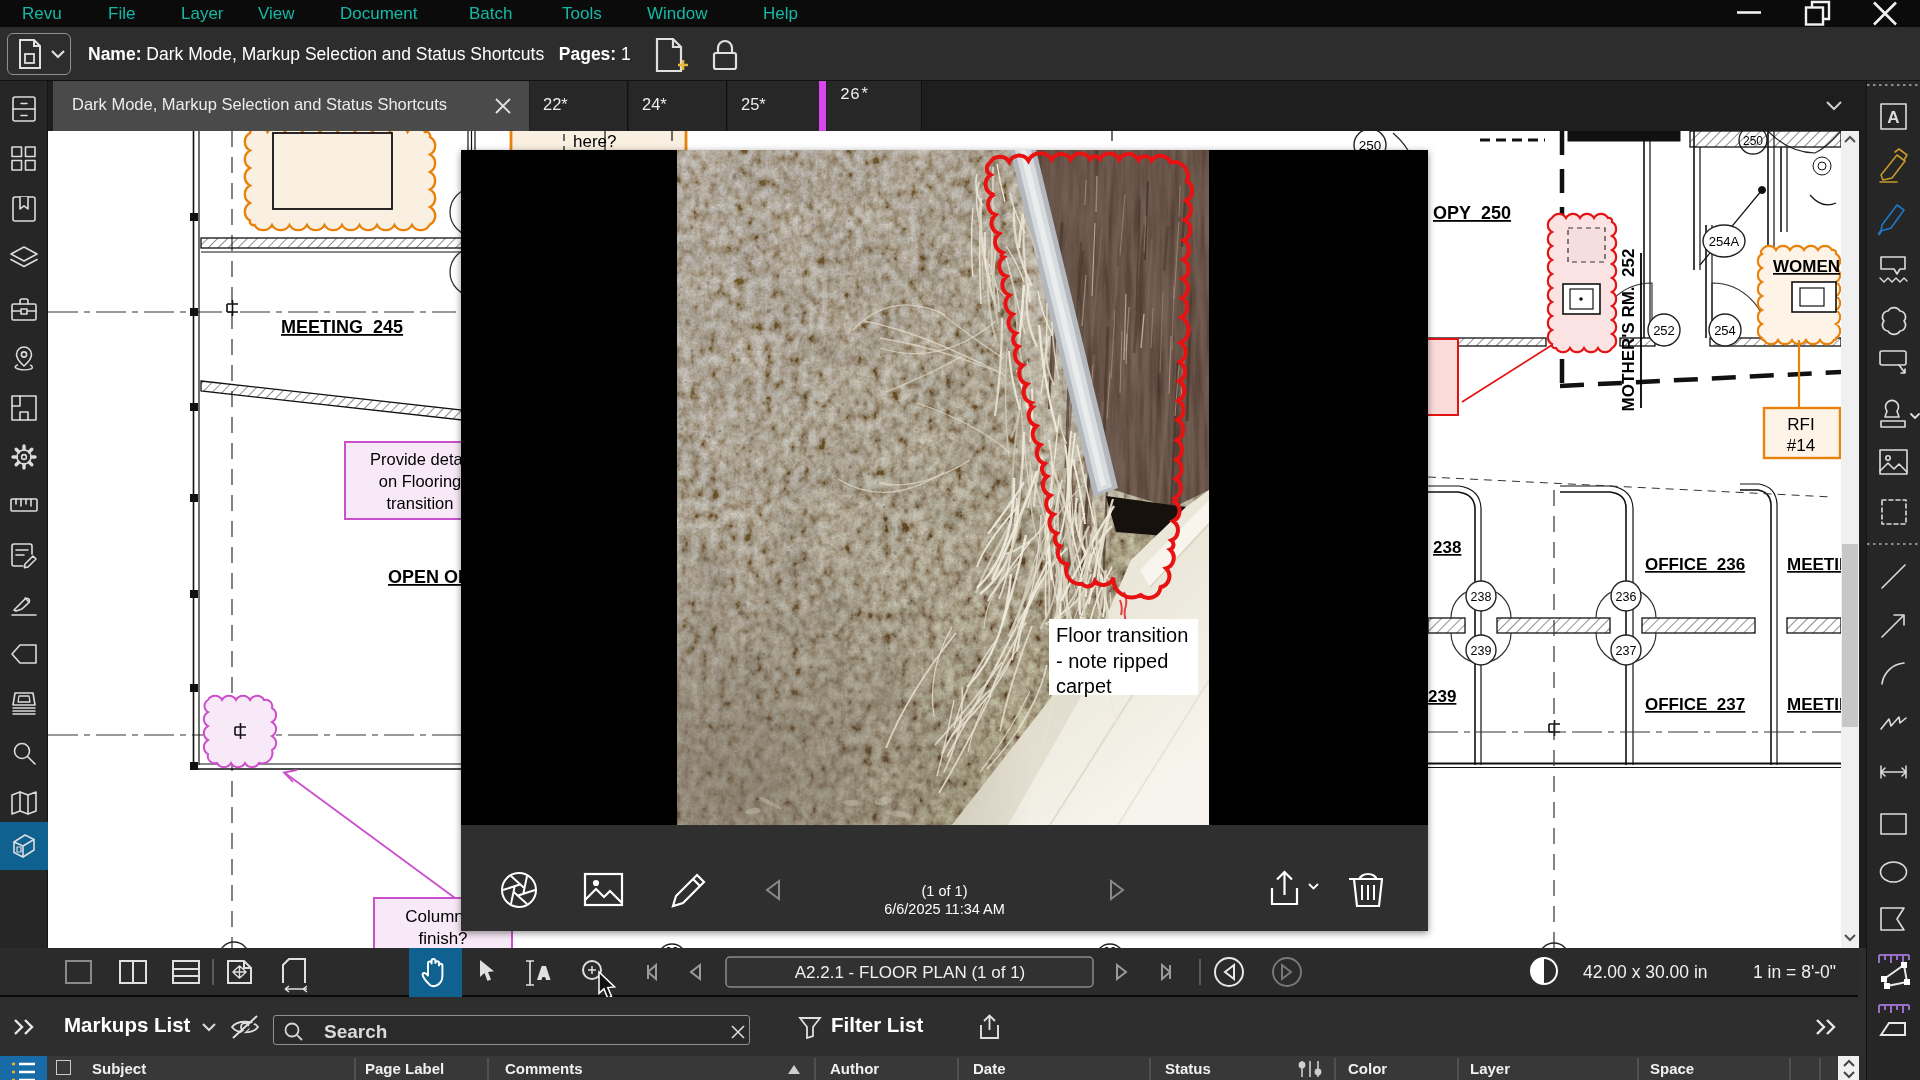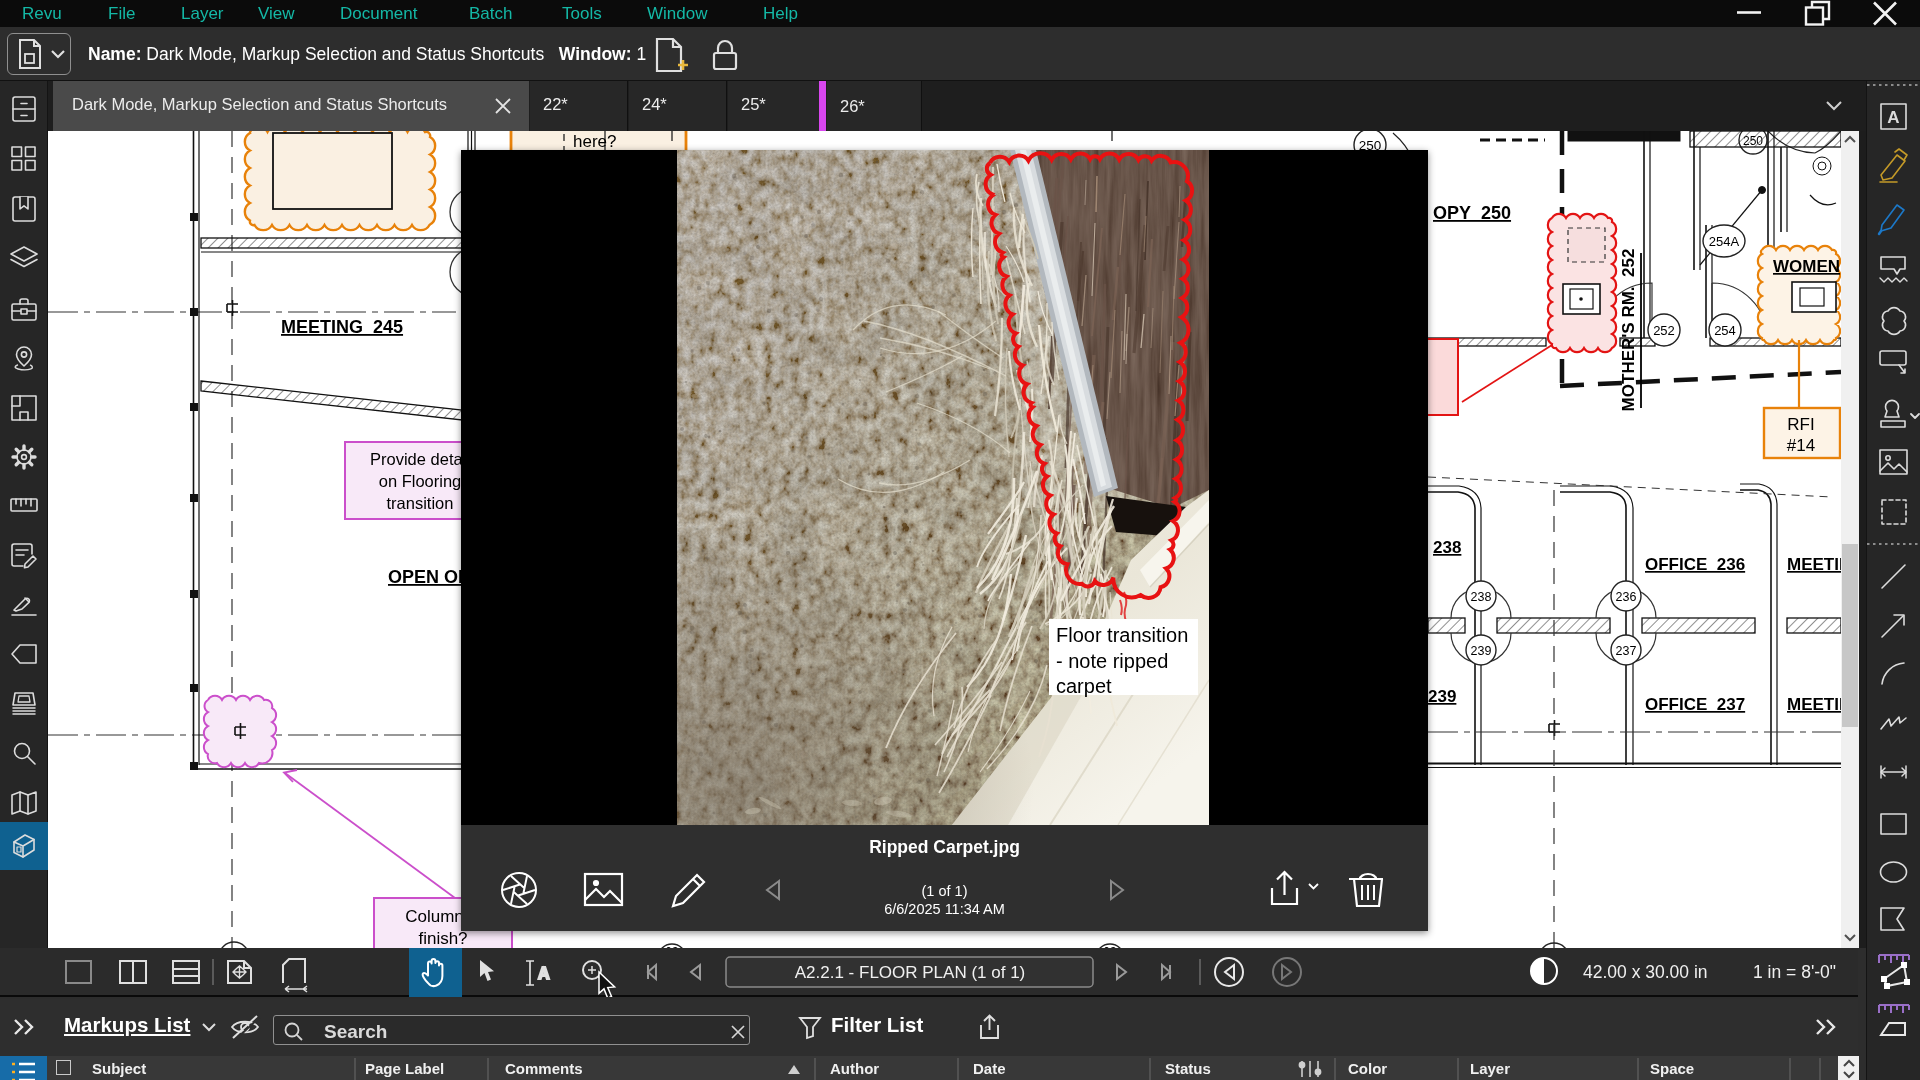--- a/index.html
+++ b/index.html
@@ -40,7 +40,7 @@
     <rect x="11" y="16" width="9" height="9" fill="none" stroke="#e0e0e0" stroke-width="1.8"></rect>
     <path d="M38 13 L44 19 L50 13" fill="none" stroke="#e0e0e0" stroke-width="2.2"></path>
   </svg>
-  <span class="abs" style="left:88px;top:17px;"><b>Name:</b> Dark Mode, Markup Selection and Status Shortcuts&nbsp;&nbsp; <b>Window:</b> 1</span>
+  <span class="abs" style="left:88px;top:17px;"><b>Name:</b> Dark Mode, Markup Selection and Status Shortcuts&nbsp;&nbsp; <b>Pages:</b> 1</span>
   <svg class="abs" style="left:650px;top:9px" width="100" height="38" viewBox="0 0 100 38">
     <path d="M7 3 H23 L31 11 V35 H7 Z" fill="none" stroke="#e0e0e0" stroke-width="2.2"></path>
     <path d="M23 3 V11 H31" fill="none" stroke="#e0e0e0" stroke-width="2.2"></path>

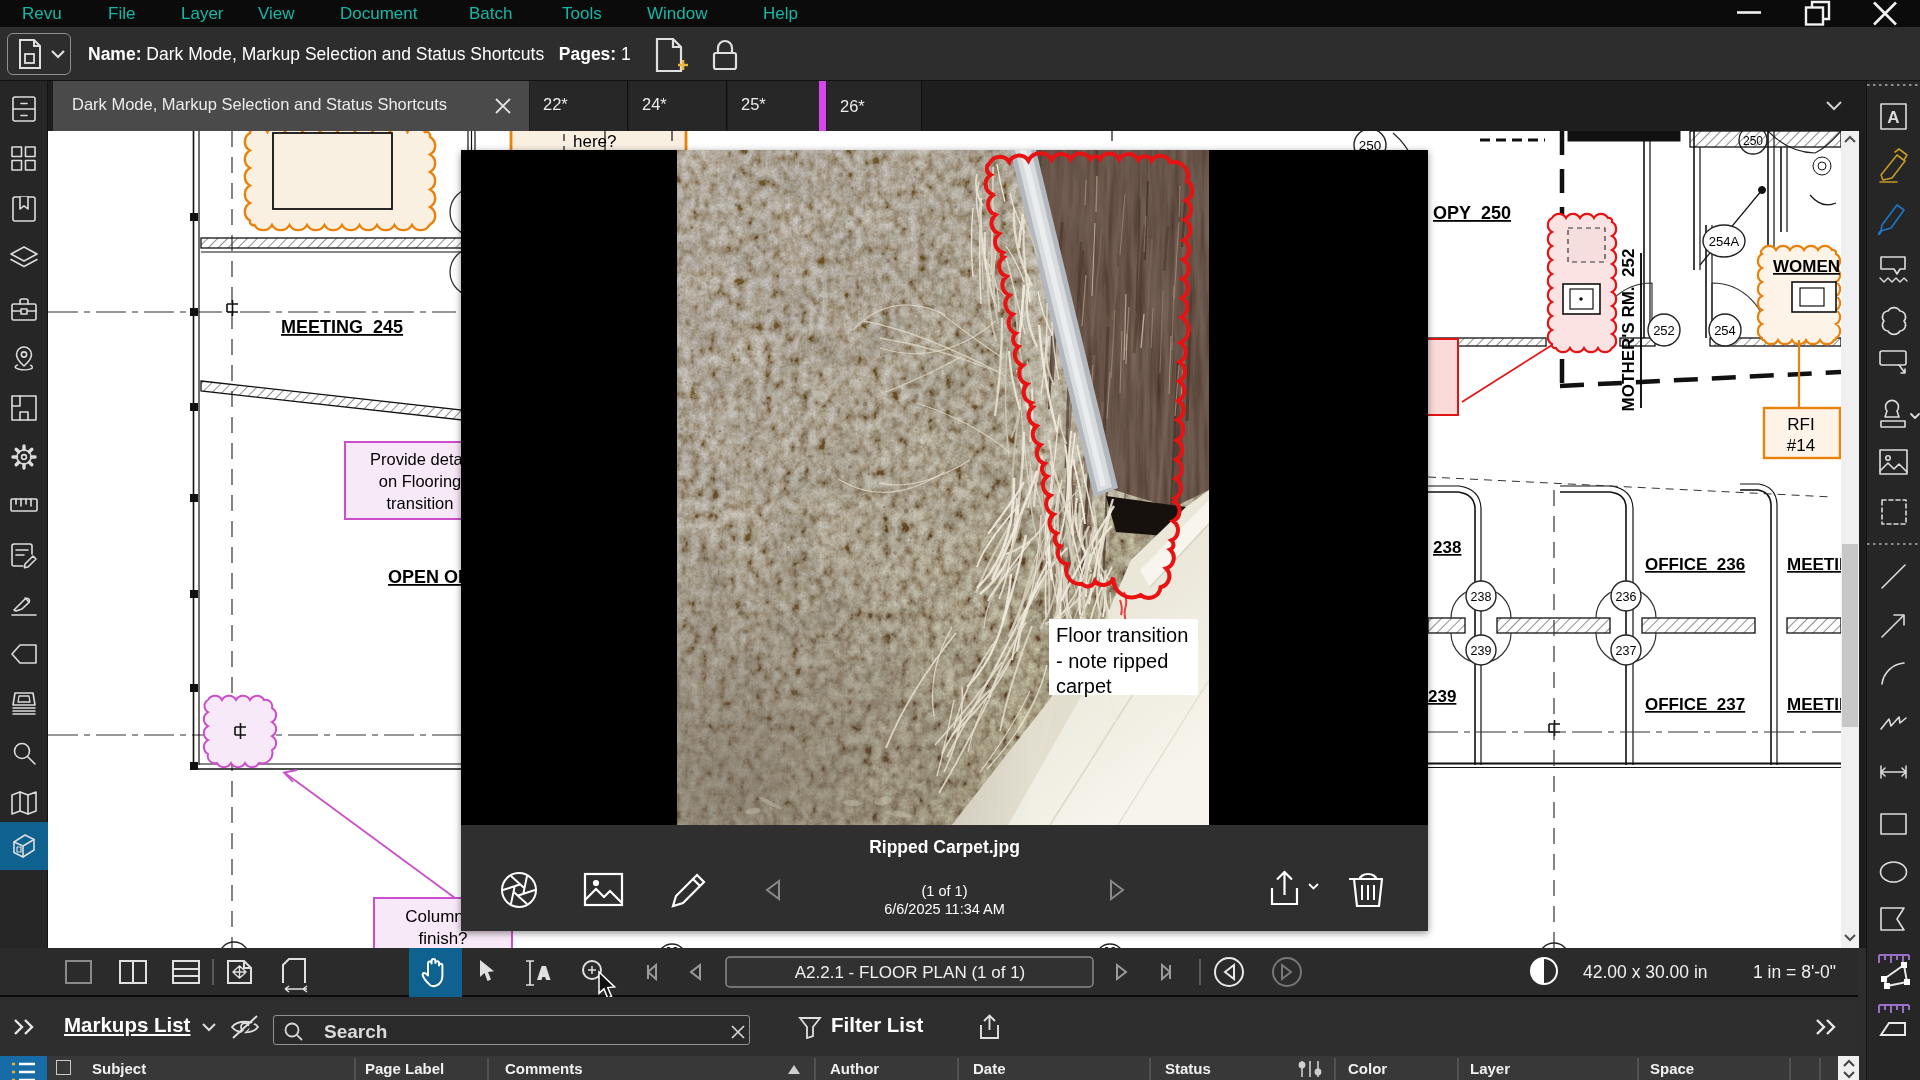--- a/index.html
+++ b/index.html
@@ -68,7 +68,7 @@
         <span class="abs" style="left:13px;top:14px;">25*</span>
       </div>
   <div class="abs" style="left:827px;top:0;width:95px;height:50px;background:#272727;border-right:1px solid #101010;">
-        <span class="abs" style="left:13px;top:16px;">26*</span>
+        <span class="abs" style="left:13px;top:4px;font-family:Liberation Mono, monospace;">26*</span>
       </div>
   <svg class="abs" style="left:1824px;top:98px;top:17px" width="20" height="16" viewBox="0 0 20 16">
     <path d="M3 4 L10 11 L17 4" fill="none" stroke="#cfcfcf" stroke-width="2"></path>

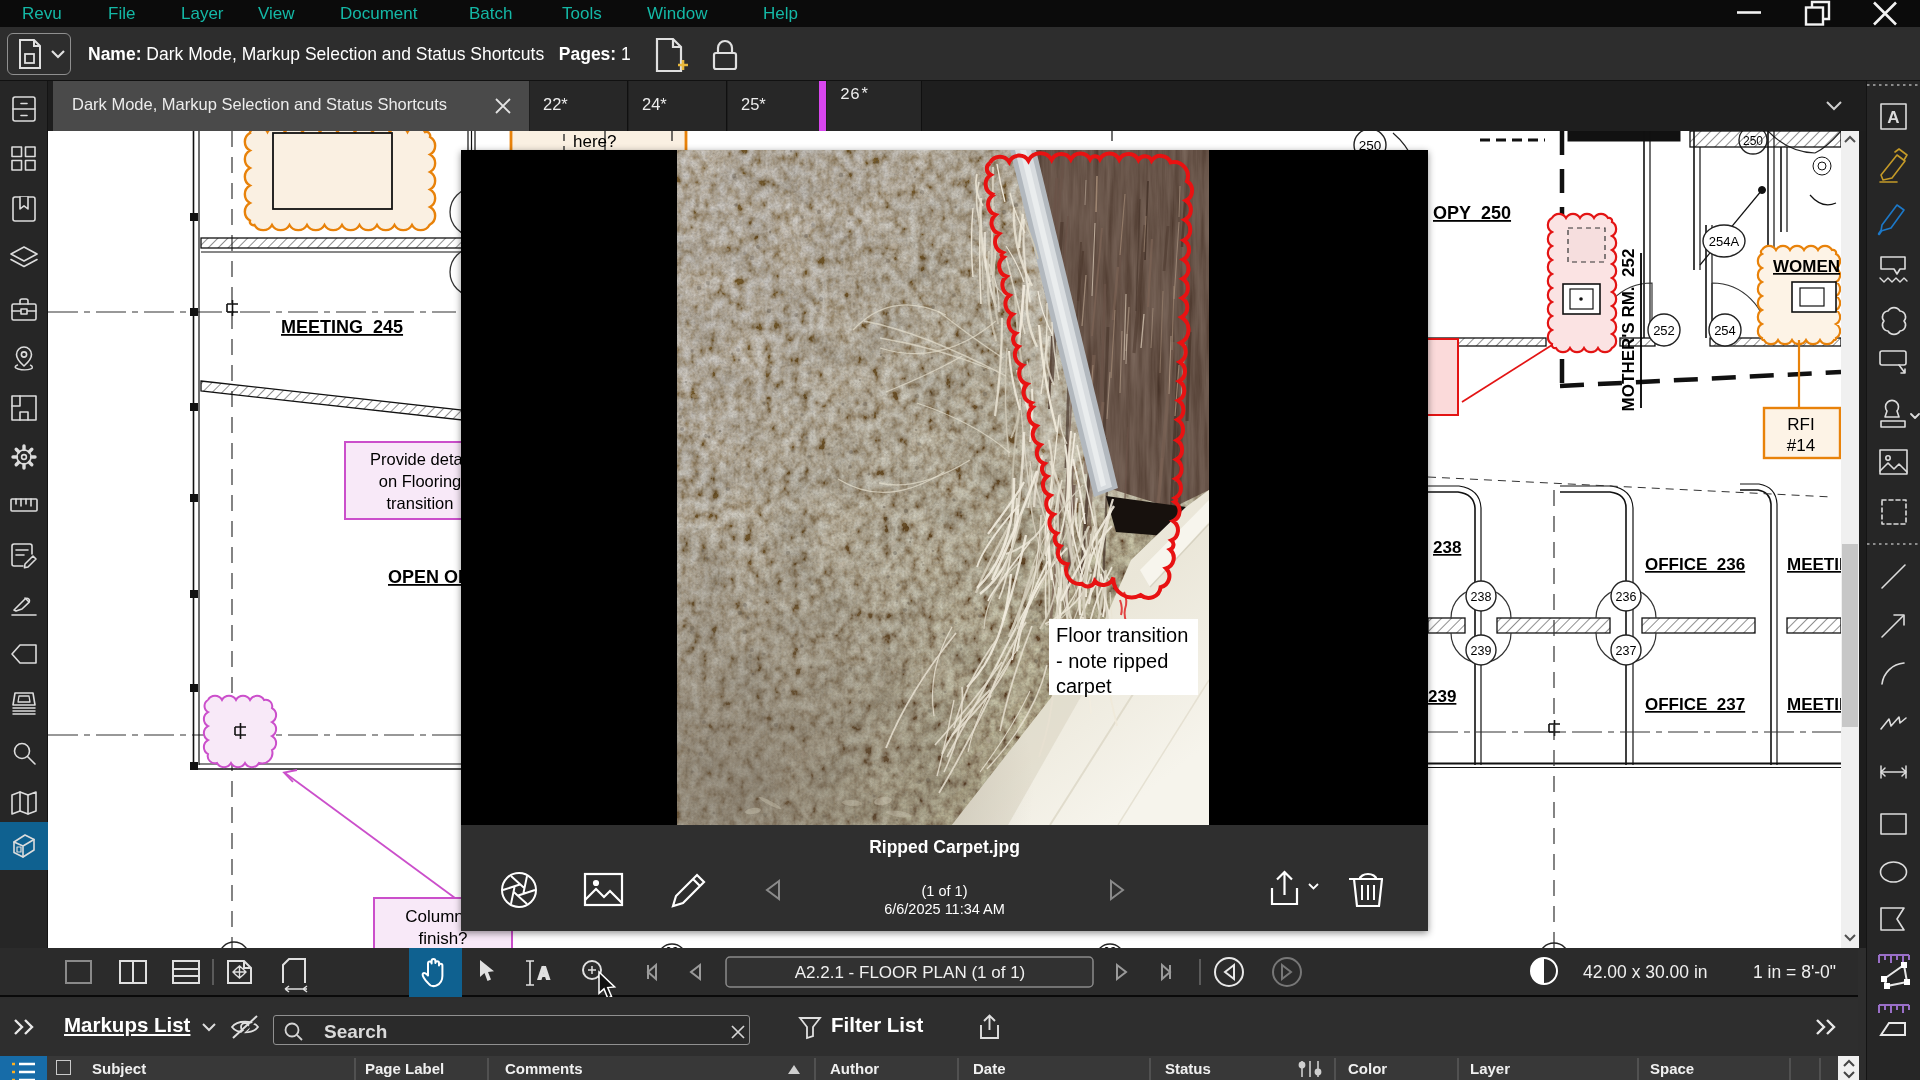--- a/index.html
+++ b/index.html
@@ -1334,7 +1334,6 @@
 </svg>
 
   <div class="abs" style="left:0;top:675px;width:967px;height:106px;background:#2f2f2f;color:#fff;">
-    <div class="abs" style="left:0;top:12px;width:967px;text-align:center;font-size:17.5px;font-weight:bold;">Ripped Carpet.jpg</div>
     <div class="abs" style="left:0;top:58px;width:967px;text-align:center;font-size:14.5px;">(1 of 1)</div>
     <div class="abs" style="left:0;top:76px;width:967px;text-align:center;font-size:14.5px;">6/6/2025 11:34 AM</div>
     <svg class="abs" style="left:0;top:38px" width="967" height="60" viewBox="0 0 967 60">

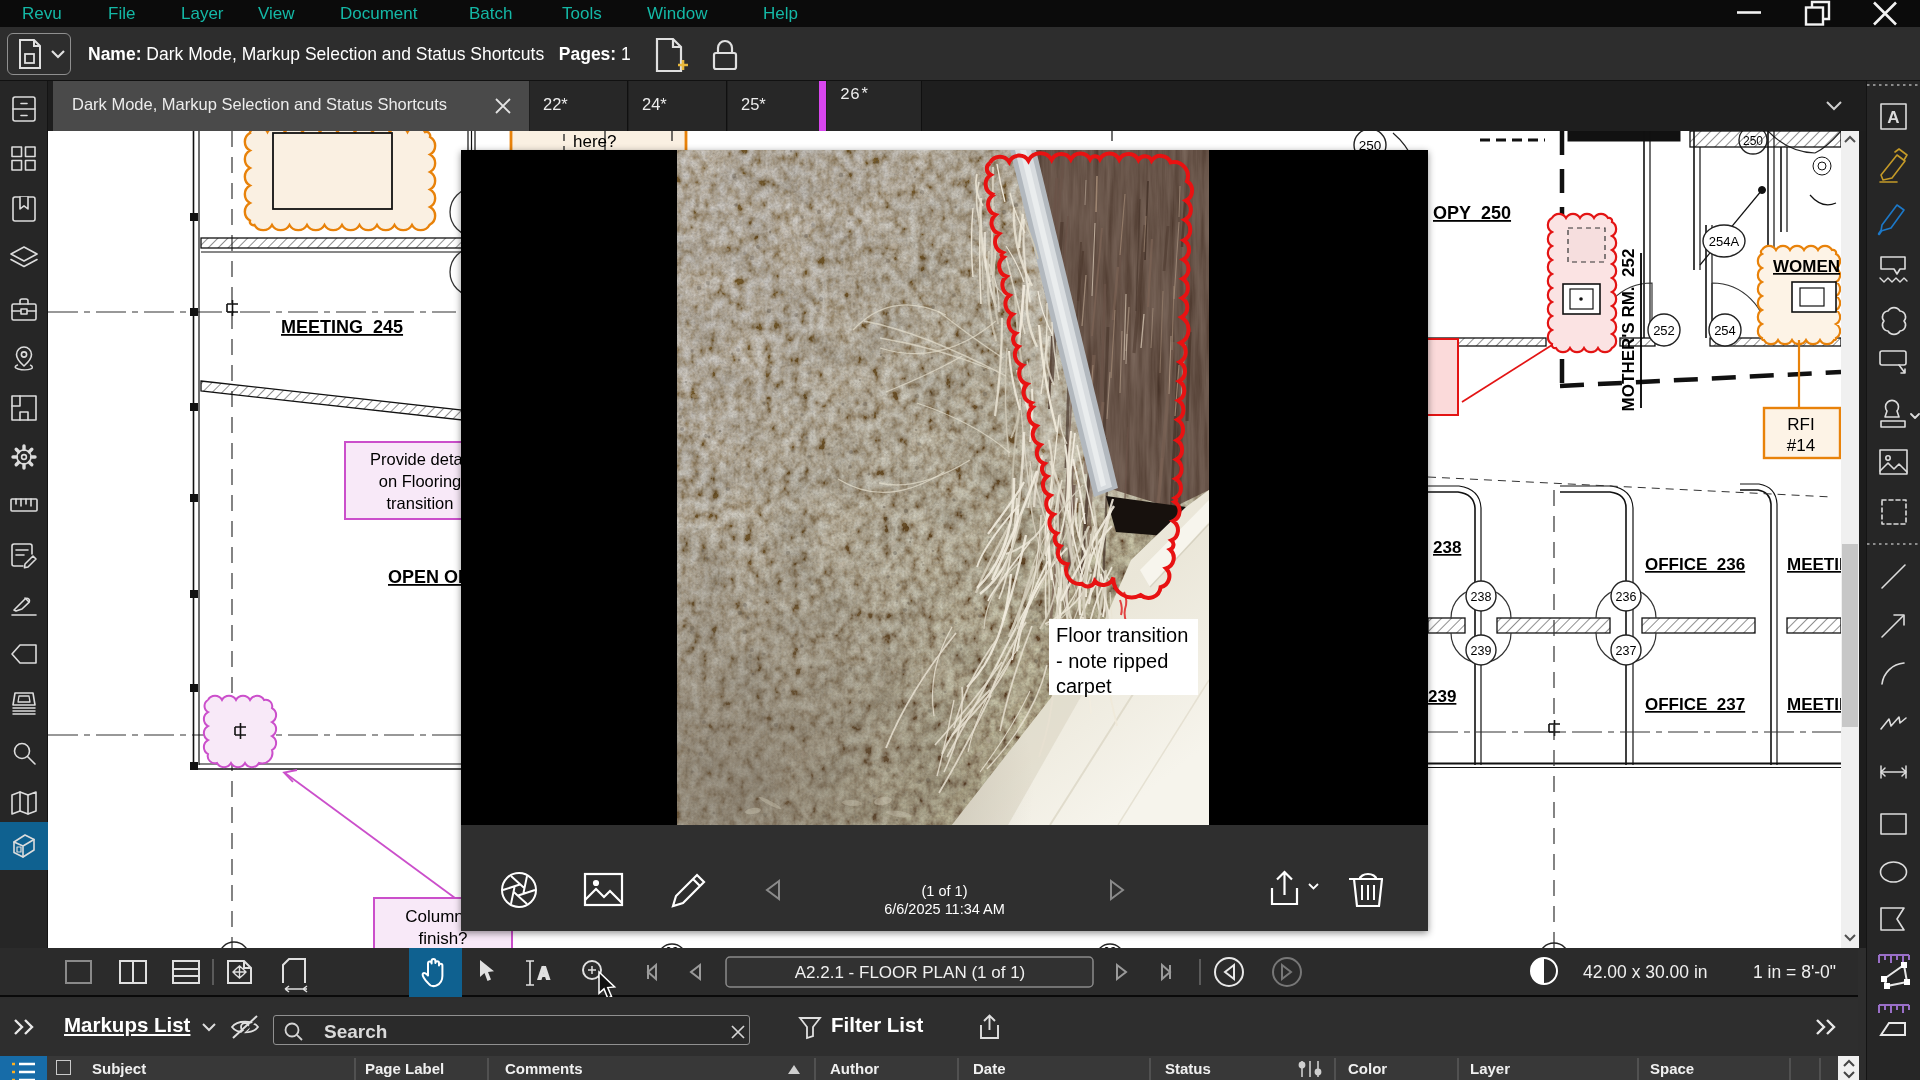--- a/index.html
+++ b/index.html
@@ -1432,7 +1432,7 @@
   <svg class="abs" style="left:10px;top:13px" width="30" height="30" viewBox="0 0 30 30">
     <path d="M5 8 l7 7 -7 7 M15 8 l7 7 -7 7" fill="none" stroke="#e8e8e8" stroke-width="2.4"></path>
   </svg>
-  <span class="abs" style="left:64px;top:14px;font-size:20.5px;font-weight:bold;text-decoration:underline;">Markups List</span>
+  <span class="abs" style="left:64px;top:14px;font-size:20.5px;font-weight:bold;">Markups List</span>
   <svg class="abs" style="left:200px;top:22px" width="18" height="14" viewBox="0 0 18 14">
         <path d="M3 3 l6 6 6-6" fill="none" stroke="#ddd" stroke-width="2"></path>
       </svg>

